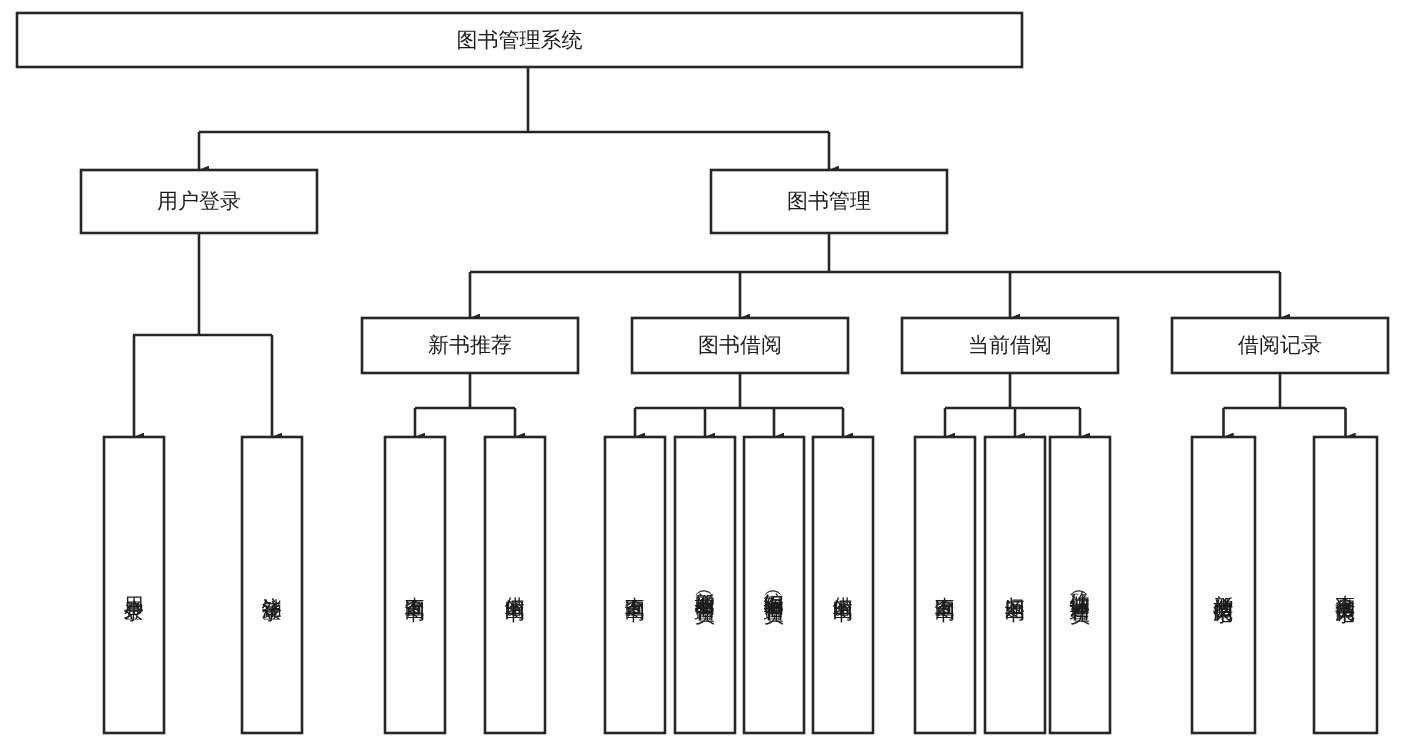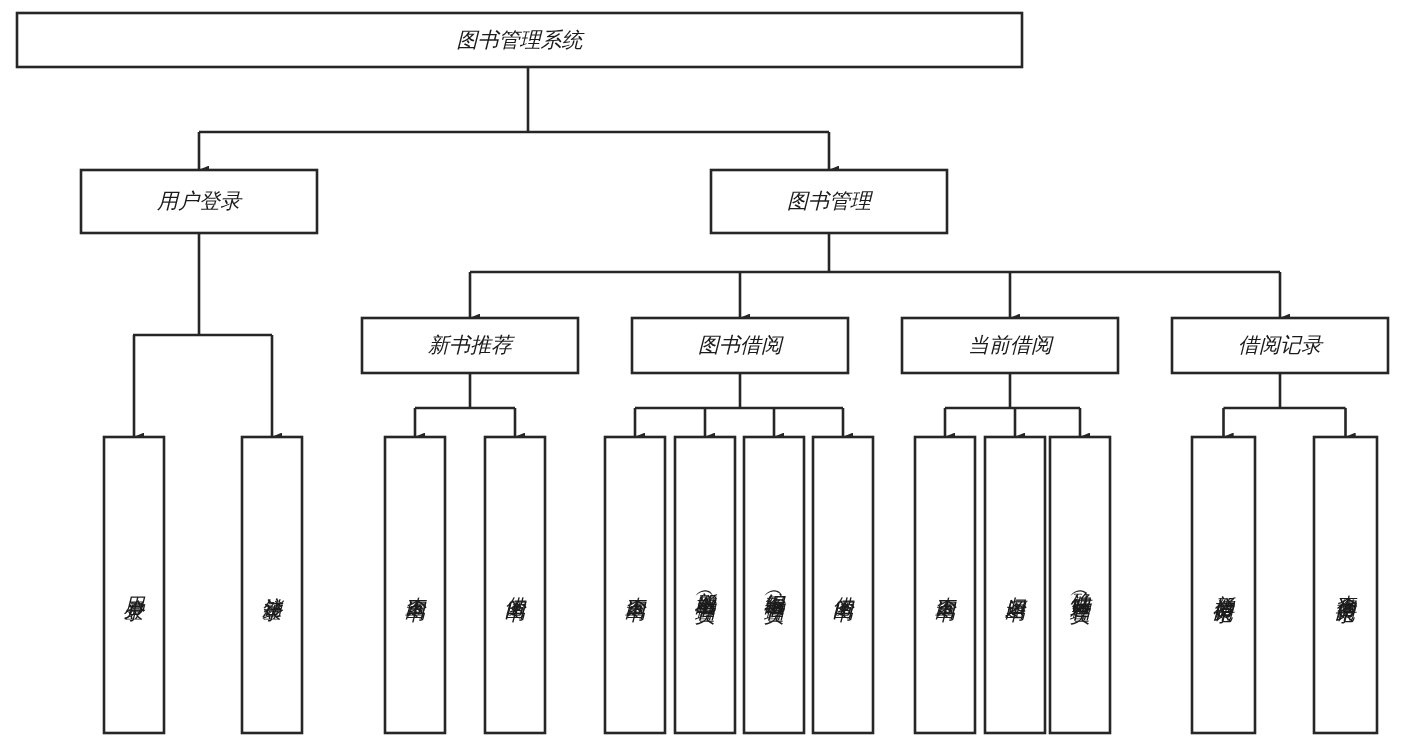--- a/index.html
+++ b/index.html
@@ -19,7 +19,6 @@
     width: 1405px;
     height: 590px;
     background: #ffffff;
-    font-style: italic;
   }
   svg.diagram-canvas {
     position: absolute;

